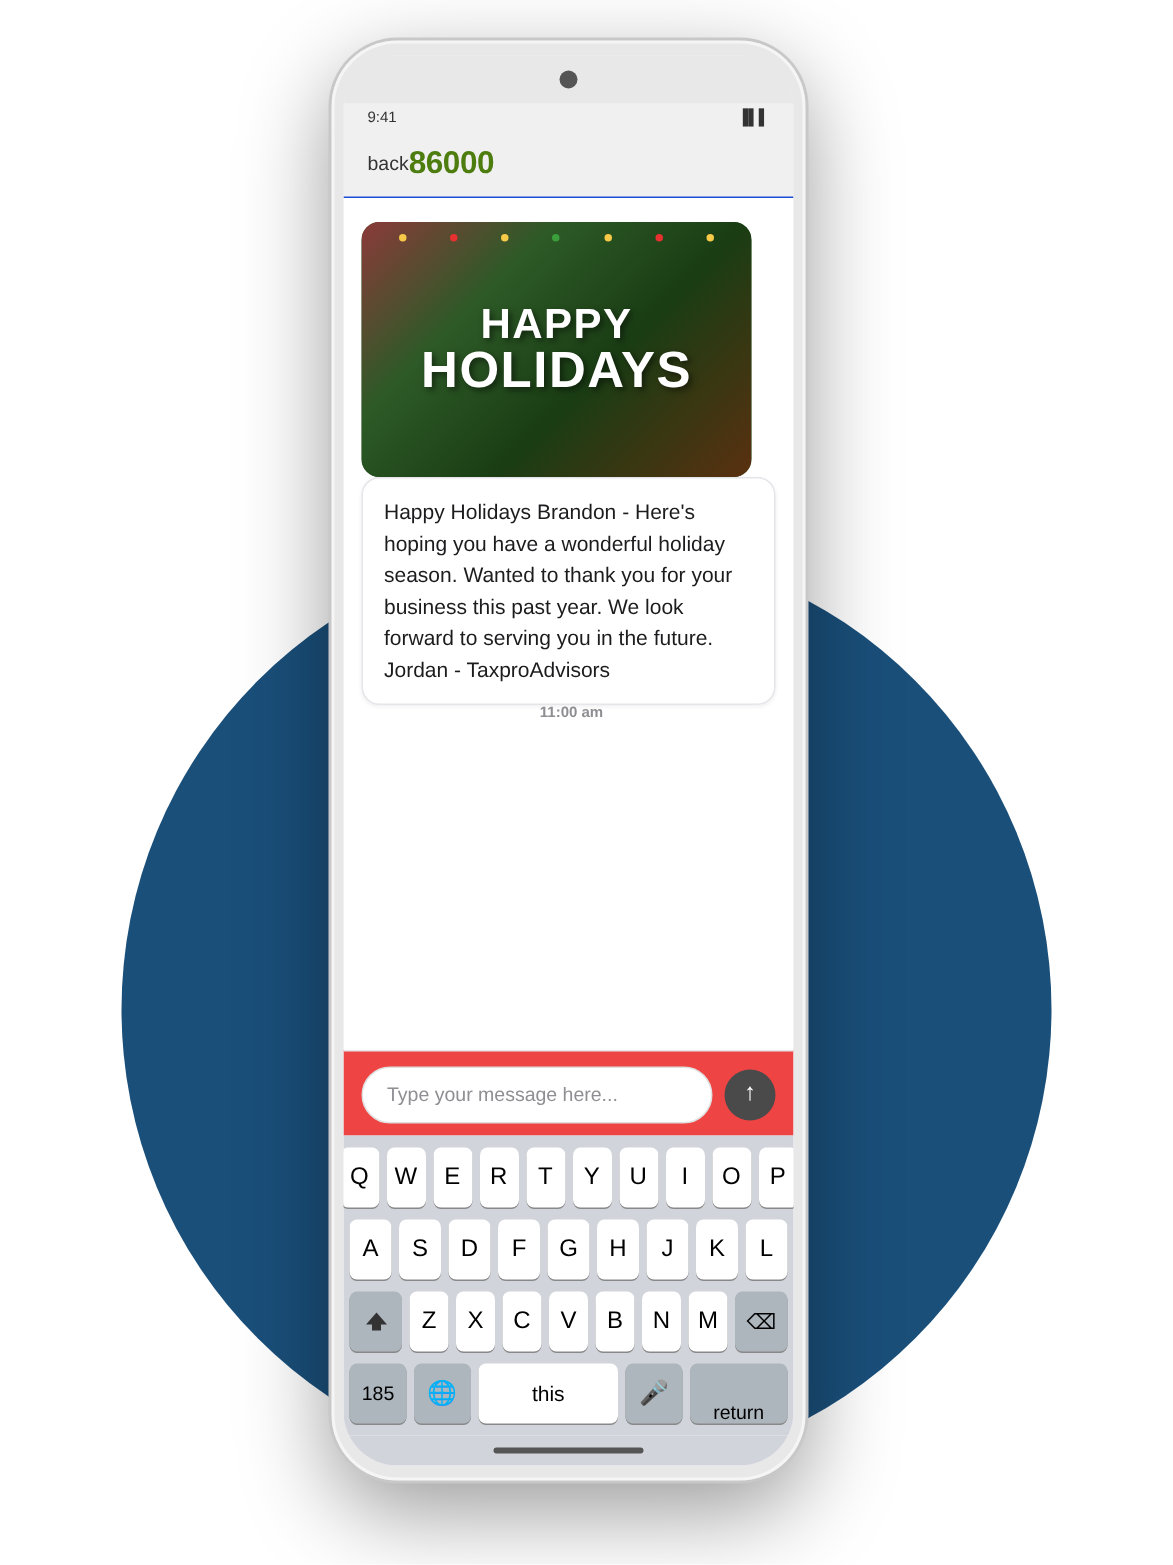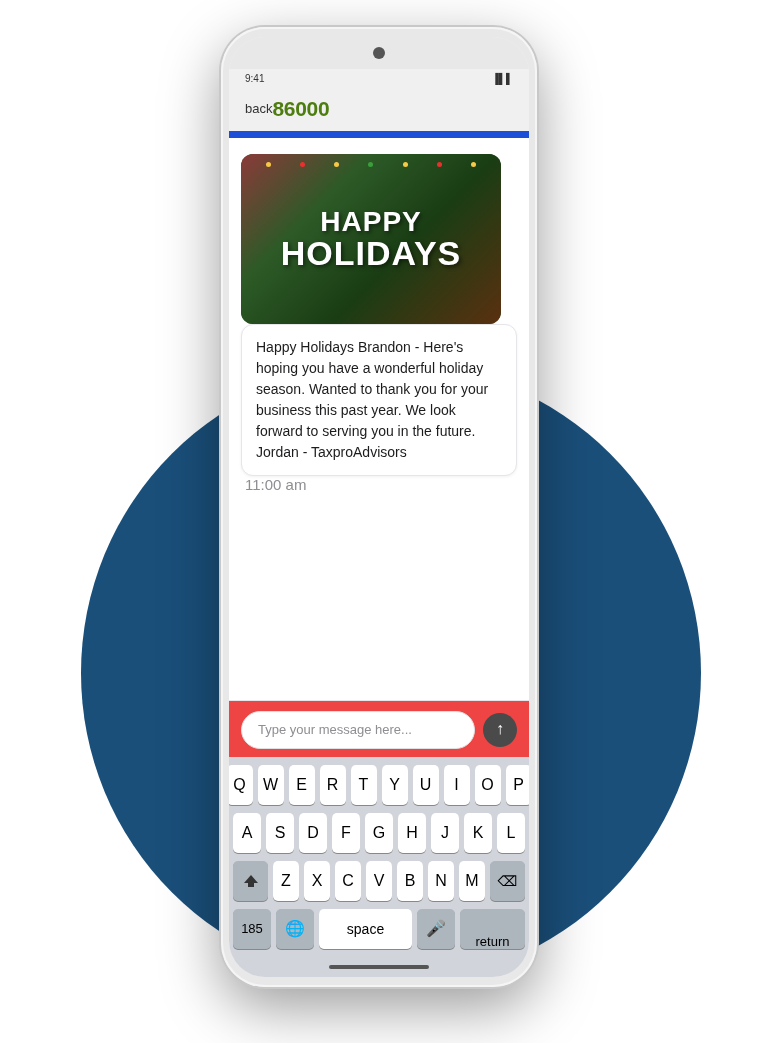--- a/index.html
+++ b/index.html
@@ -130,7 +130,7 @@
       padding: 8px 16px 10px;
       display: flex;
       align-items: center;
-      border-bottom: 7px solid #1d4ed8;
+      border-bottom: 1px solid #1d4ed8;
       flex-shrink: 0;
     }
 

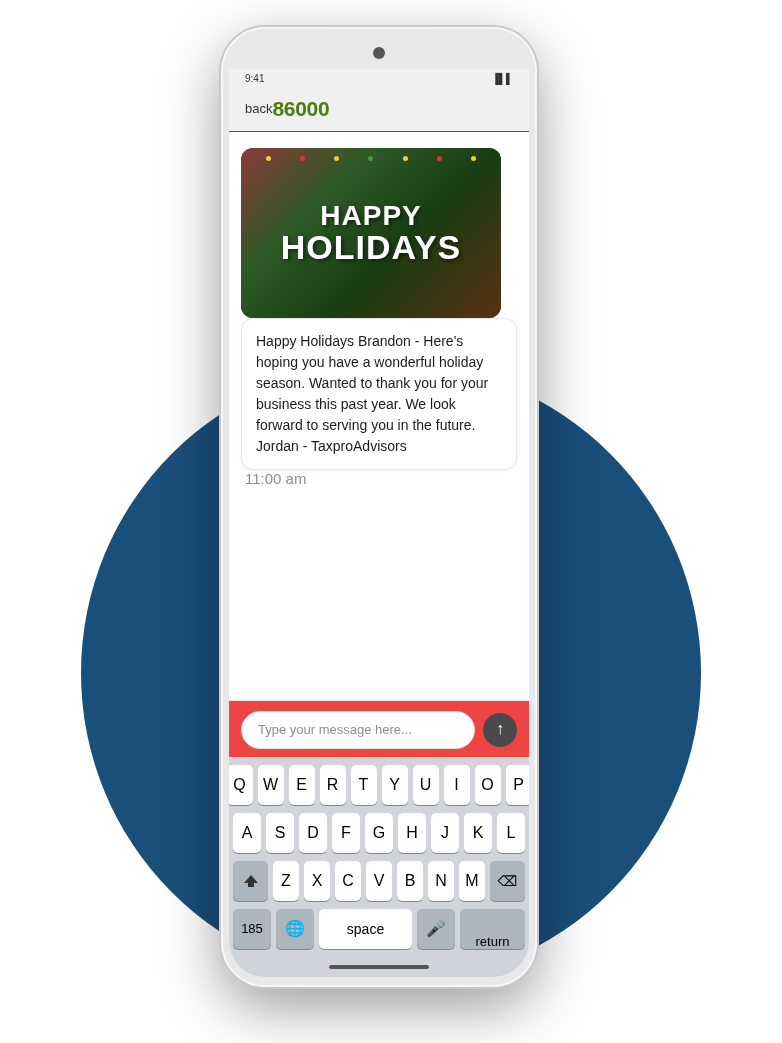--- a/index.html
+++ b/index.html
@@ -234,10 +234,11 @@
     }
 
     .message-time {
-      font-size: 15px;
+      font-size: 10px;
       color: #8e8e93;
-      text-align: left;
+      text-align: center;
       padding-left: 4px;
+      font-weight: bold;
     }
 
     

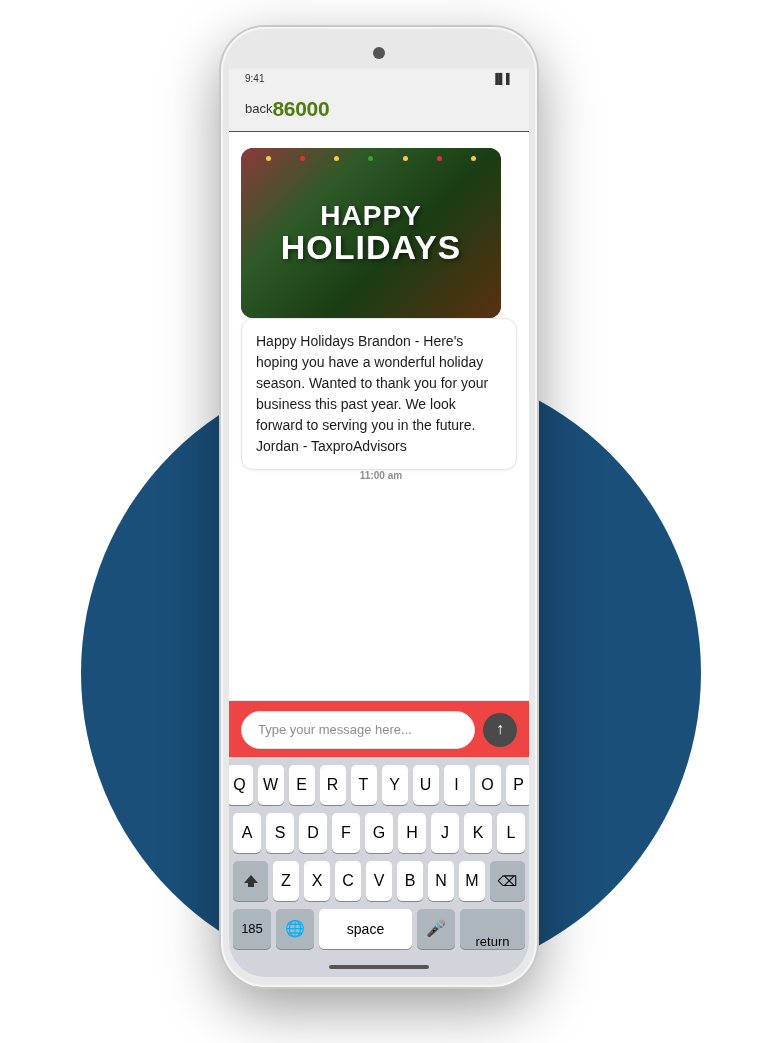--- a/index.html
+++ b/index.html
@@ -602,7 +602,7 @@
               <span>🌐</span>
             </div>
             <div class="key-space">
-              <span>space</span>
+              <span>this</span>
             </div>
             <div class="key-mic">
               <span>🎤</span>

